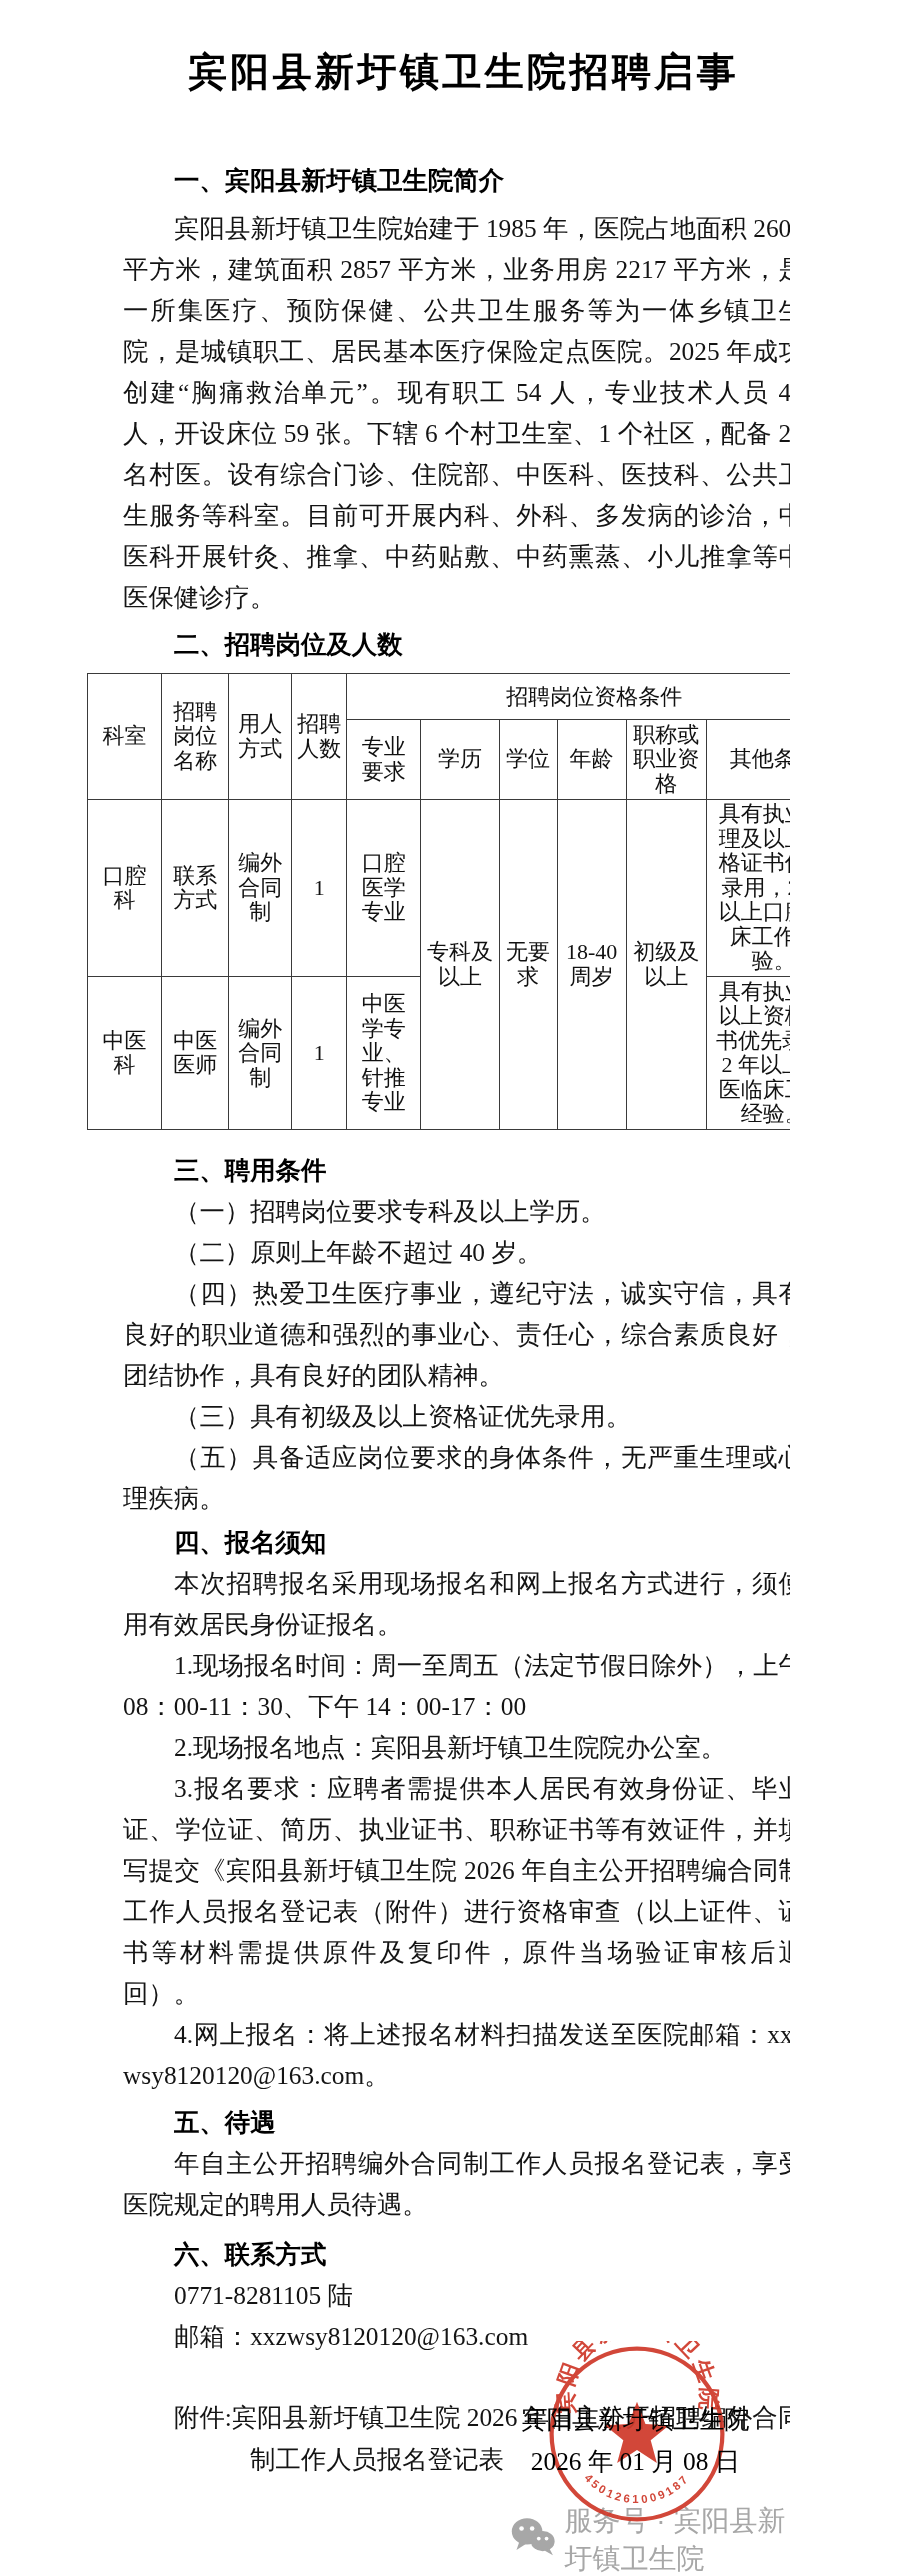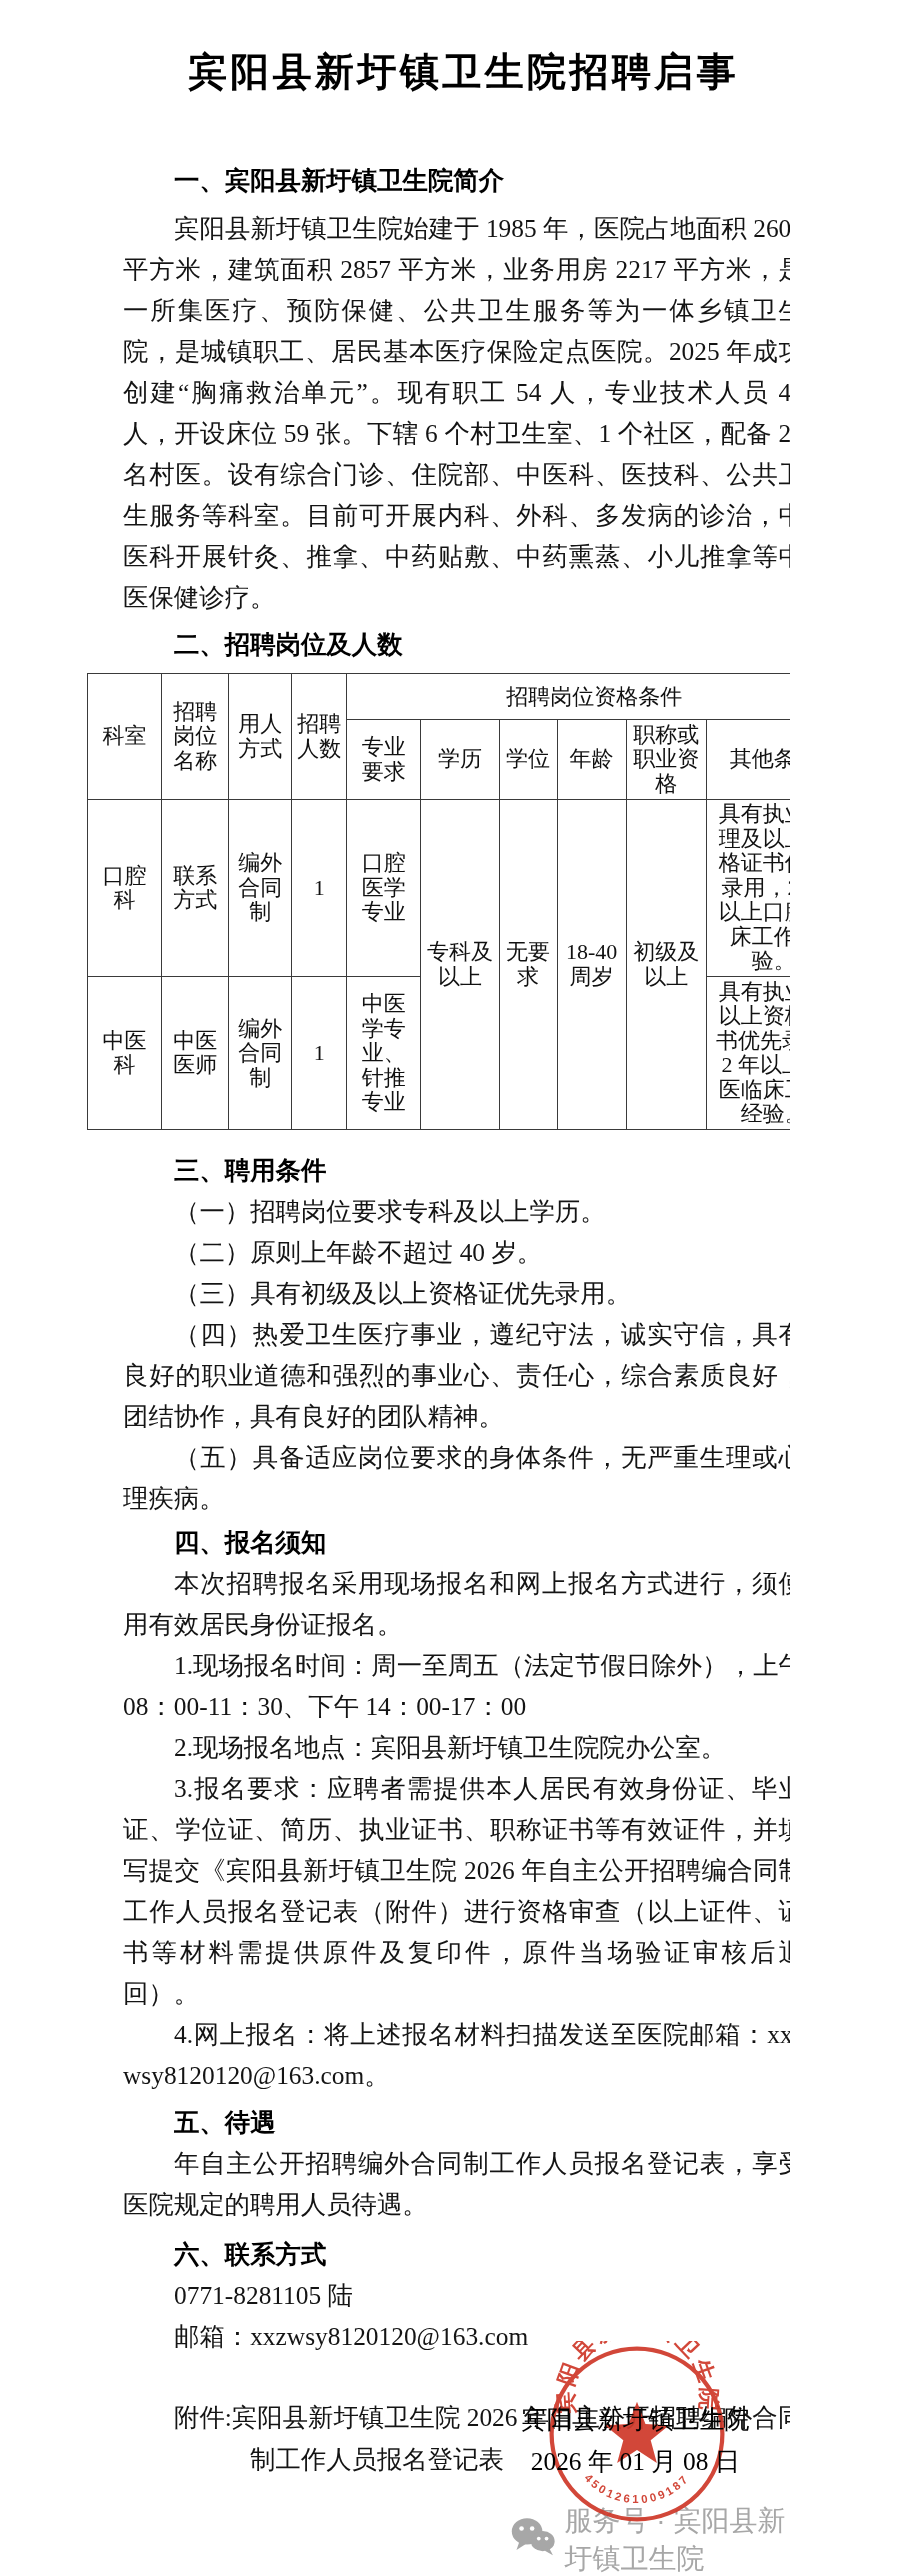--- a/index.html
+++ b/index.html
@@ -135,8 +135,8 @@
     <div class="hd" id="h3">三、聘用条件</div>
     <p class="item">（一）招聘岗位要求专科及以上学历。</p>
     <p class="item">（二）原则上年龄不超过 40 岁。</p>
+    <p class="item">（四）热爱卫生医疗事业，遵纪守法，诚实守信，具有良好的职业道德和强烈的事业心、责任心，综合素质良好，团结协作，具有良好的团队精神。</p>
     <p class="item">（三）具有初级及以上资格证优先录用。</p>
-    <p class="item">（四）热爱卫生医疗事业，遵纪守法，诚实守信，具有良好的职业道德和强烈的事业心、责任心，综合素质良好，团结协作，具有良好的团队精神。</p>
     <p class="item">（五）具备适应岗位要求的身体条件，无严重生理或心理疾病。</p>
 
     <div class="hd" id="h4">四、报名须知</div>

